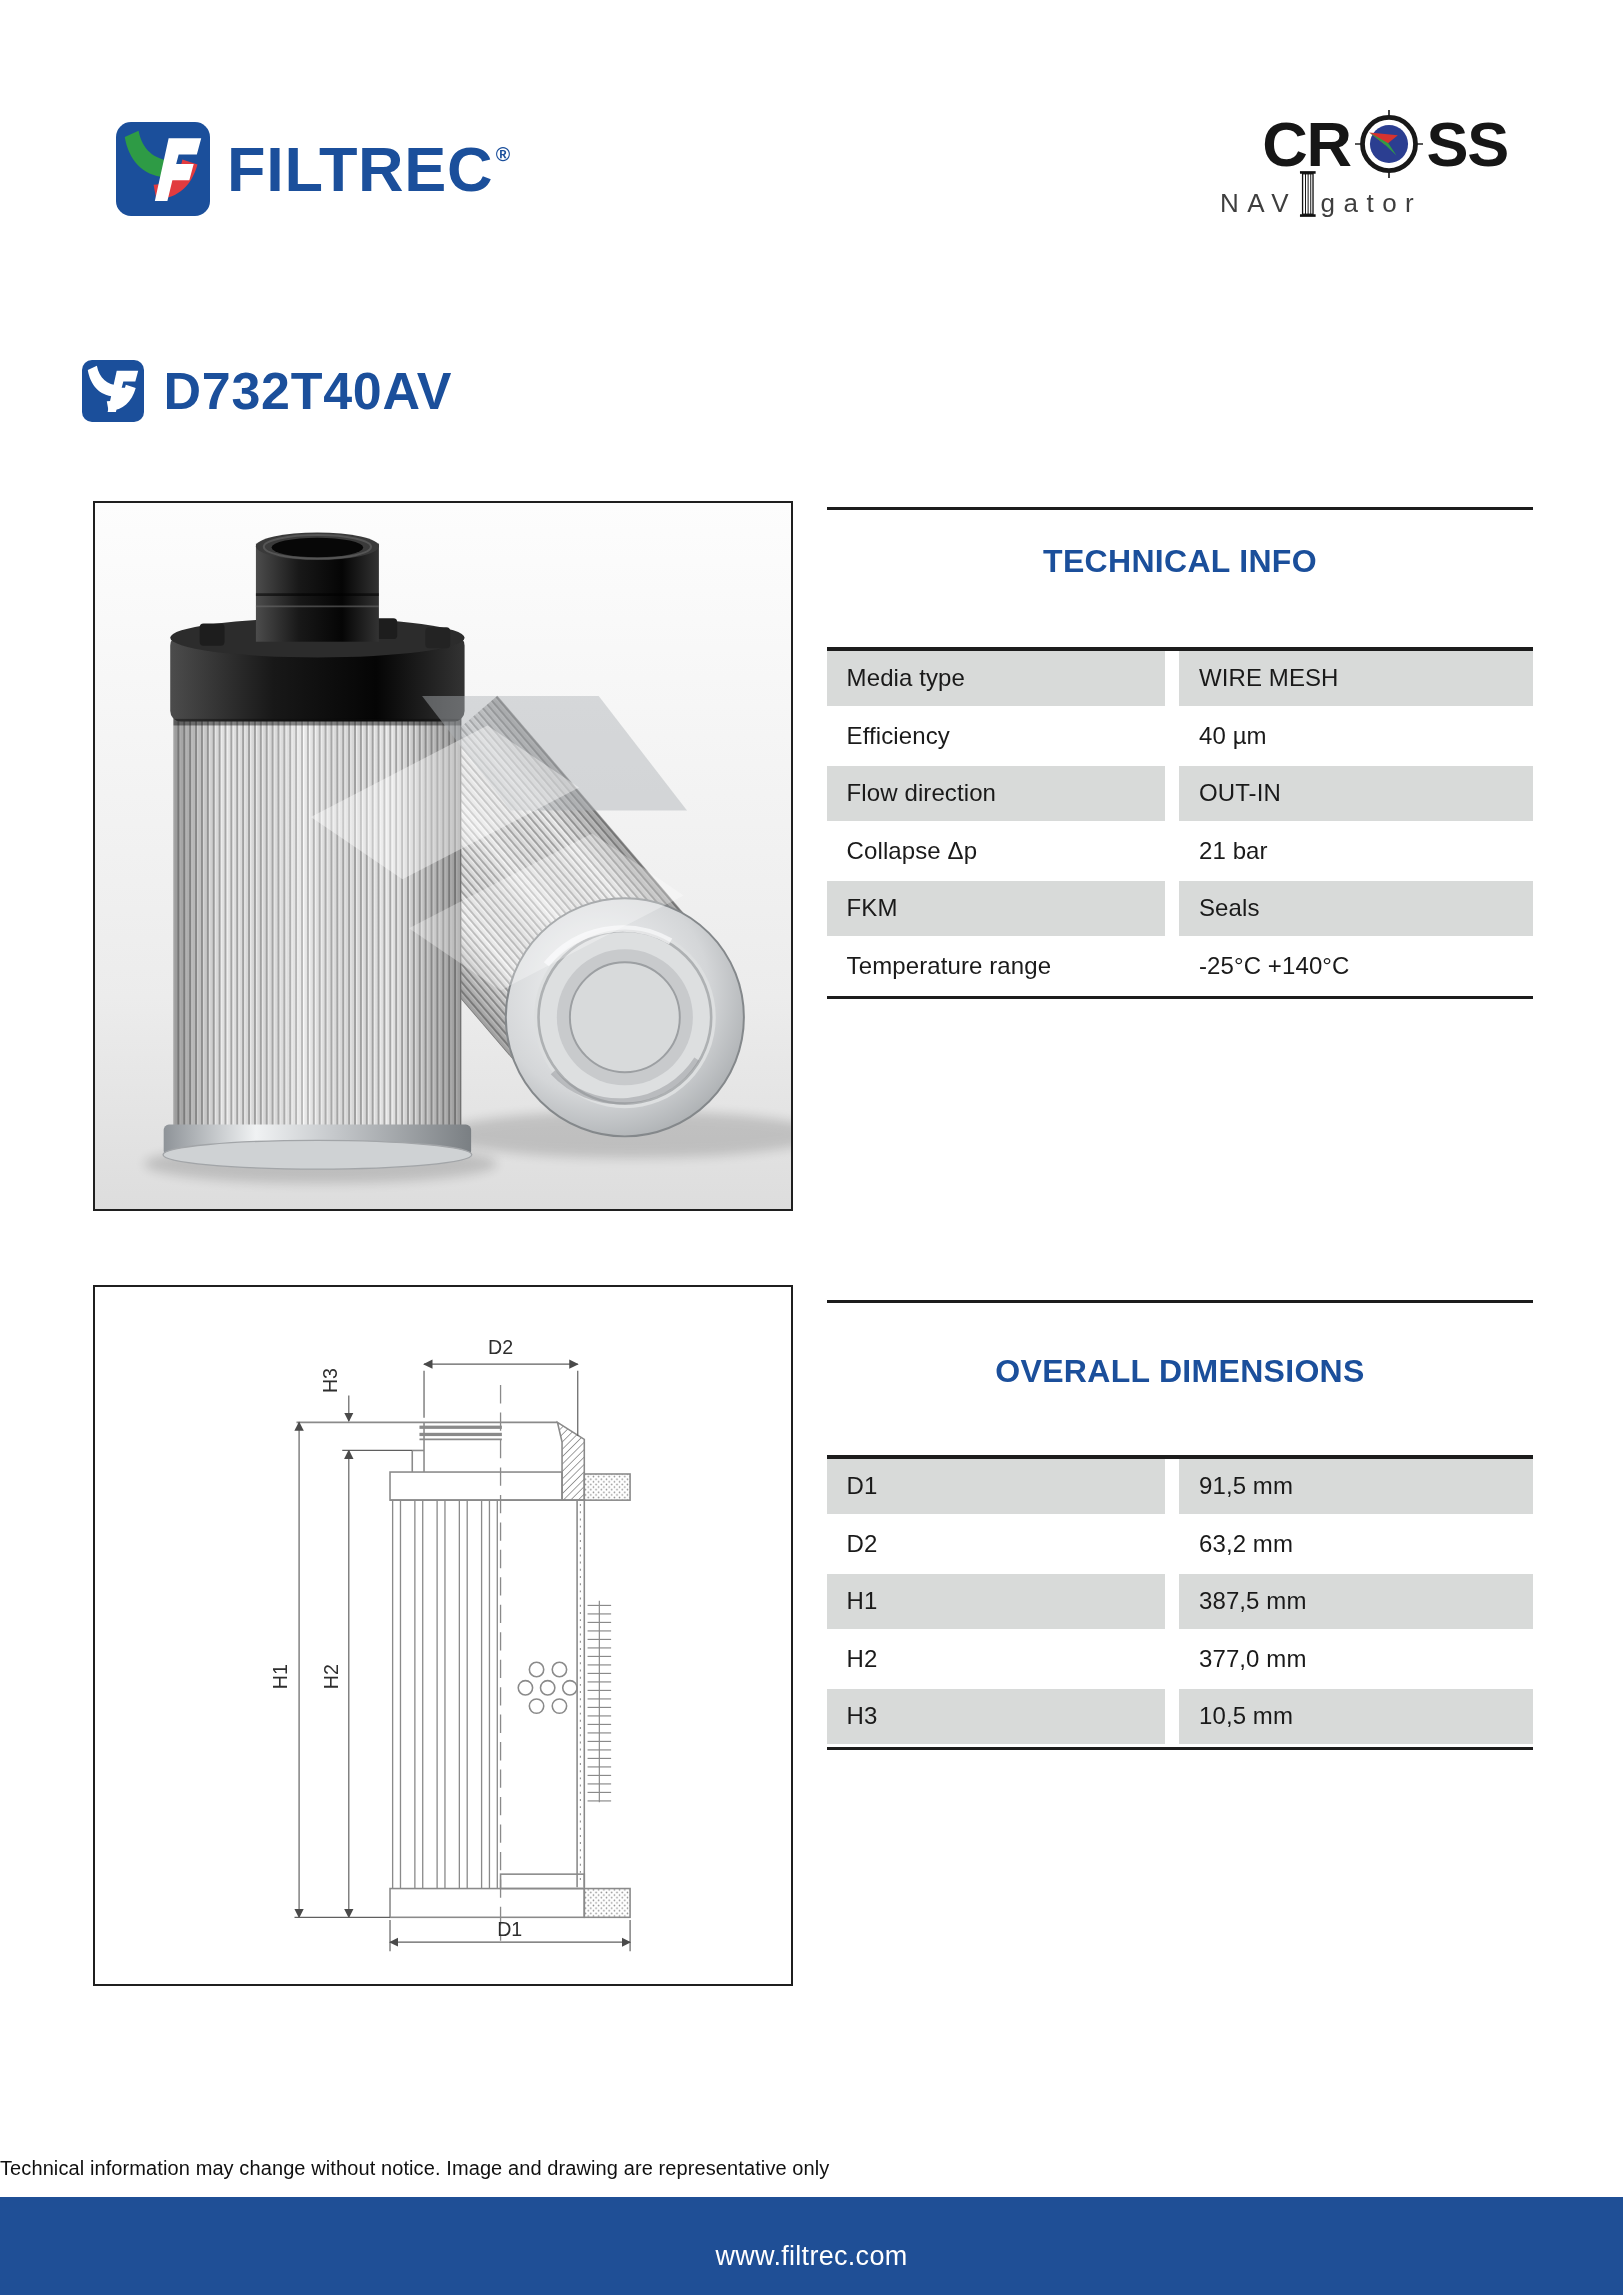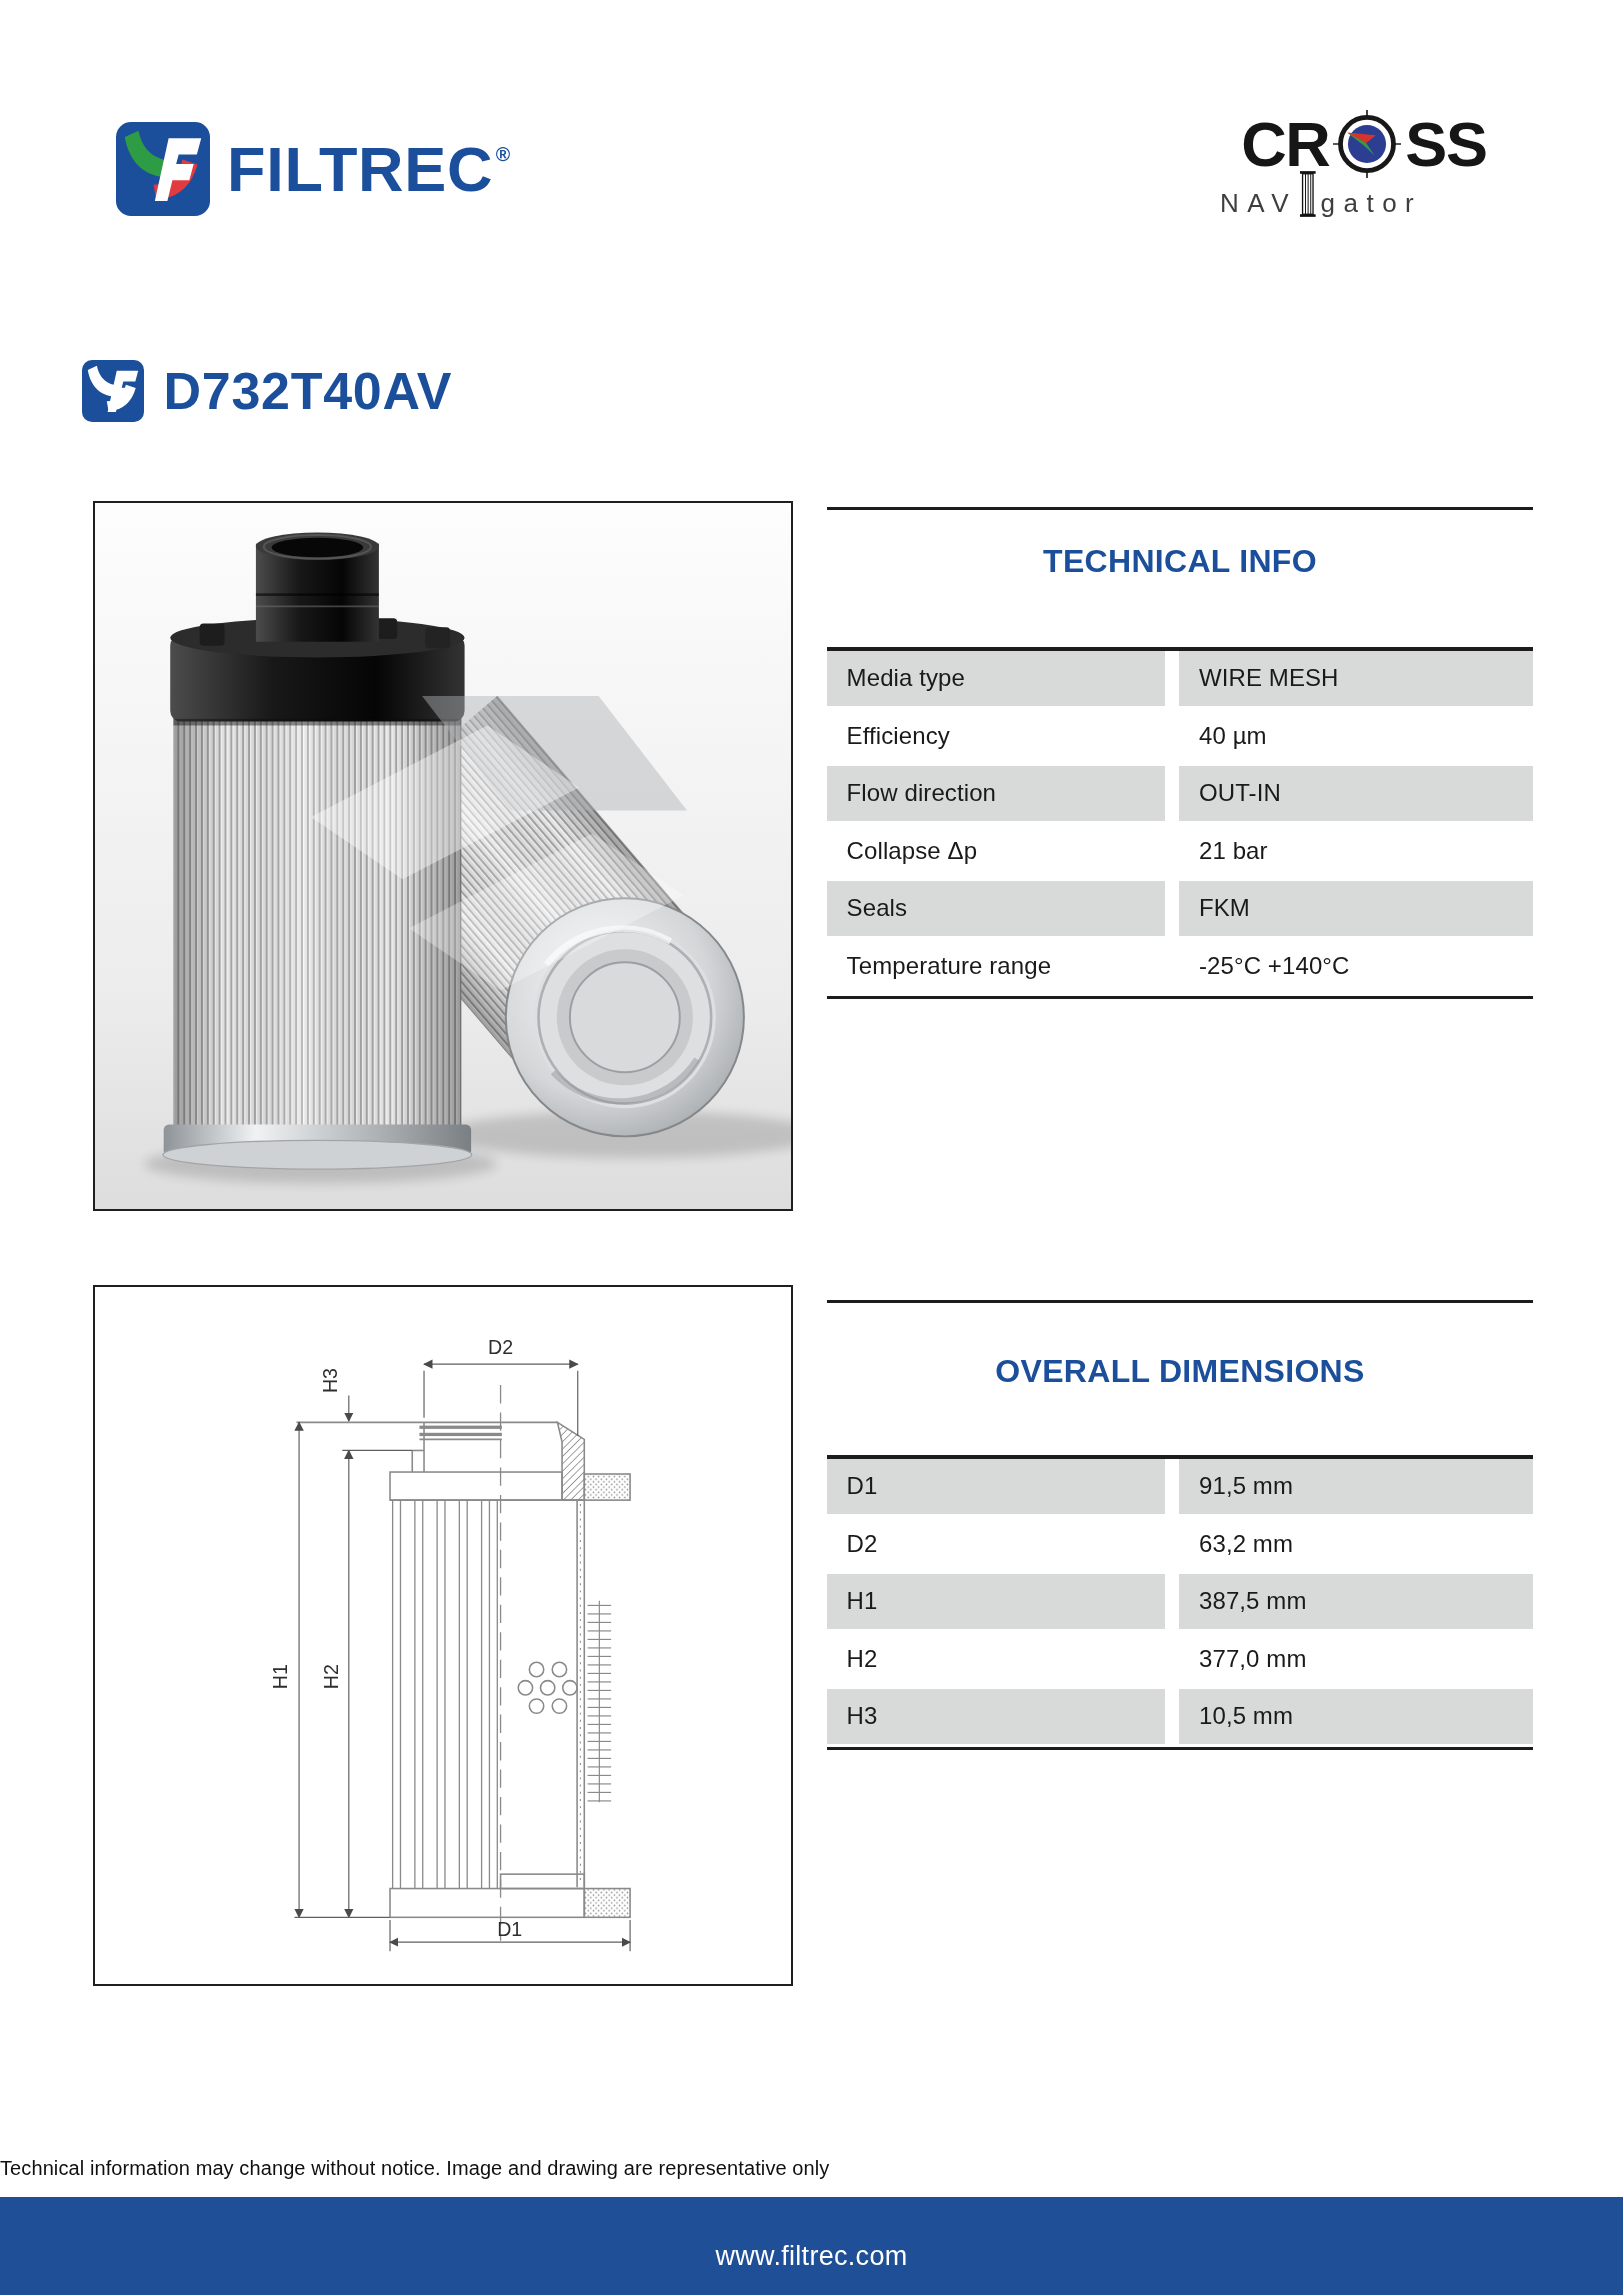--- a/index.html
+++ b/index.html
@@ -20,7 +20,7 @@
   .filtrec-word{font-size:63px;font-weight:bold;color:var(--brand-blue);letter-spacing:0.7px;line-height:1;}
   .filtrec-reg{font-size:19.6px;font-weight:bold;color:var(--brand-blue);vertical-align:super;position:relative;top:-25px;left:2.6px;}
   .cross-logo{position:absolute;right:115px;top:110px;width:288px;text-align:center;}
-  .cross-line1{display:flex;align-items:center;justify-content:center;gap:3.9px;}
+  .cross-line1{display:flex;align-items:center;justify-content:flex-end;gap:3.9px;}
   .cross-big{font-size:63px;font-weight:bold;color:#161616;letter-spacing:-1.3px;line-height:1;}
   .cross-line2{display:flex;align-items:flex-end;justify-content:flex-start;margin-top:-9.2px;color:#3E3E3E;}
   .cross-small{font-size:26px;letter-spacing:8.5px;line-height:1.1;}

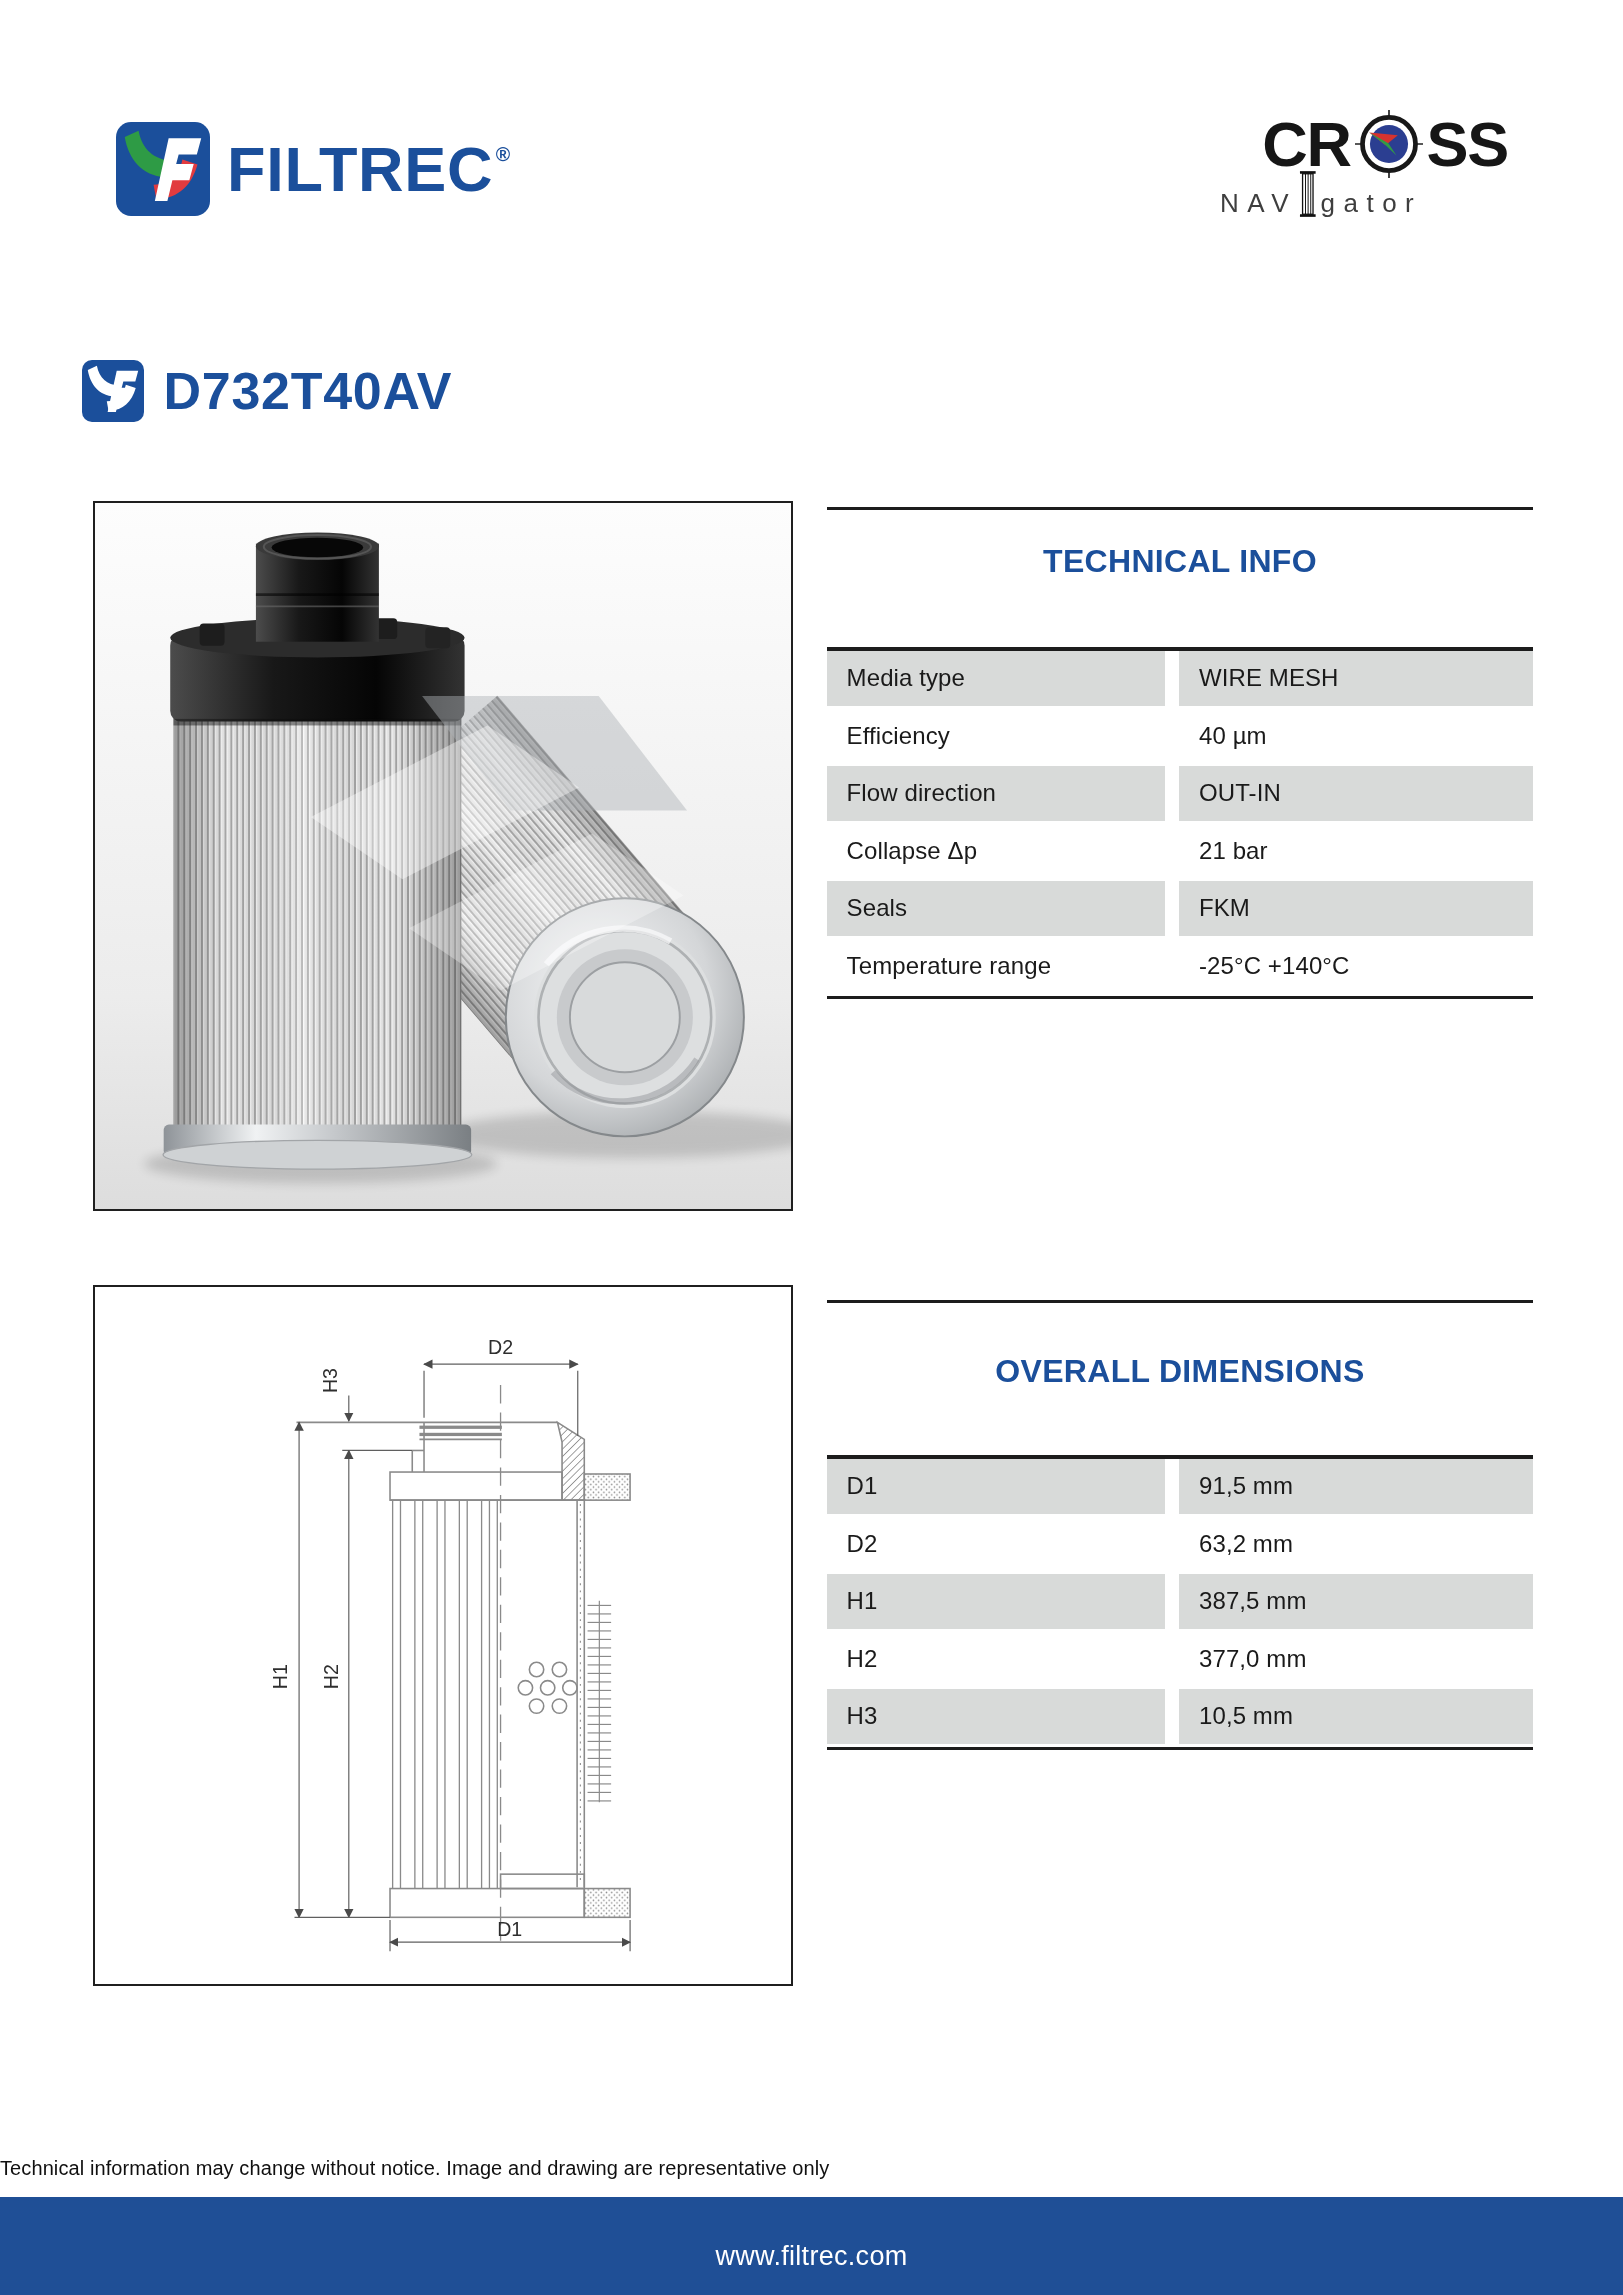--- a/index.html
+++ b/index.html
@@ -219,8 +219,8 @@
       <div>21 bar</div>
     </div>
     <div class="trow gray">
+      <div>FKM</div>
       <div>Seals</div>
-      <div>FKM</div>
     </div>
     <div class="trow">
       <div>Temperature range</div>

